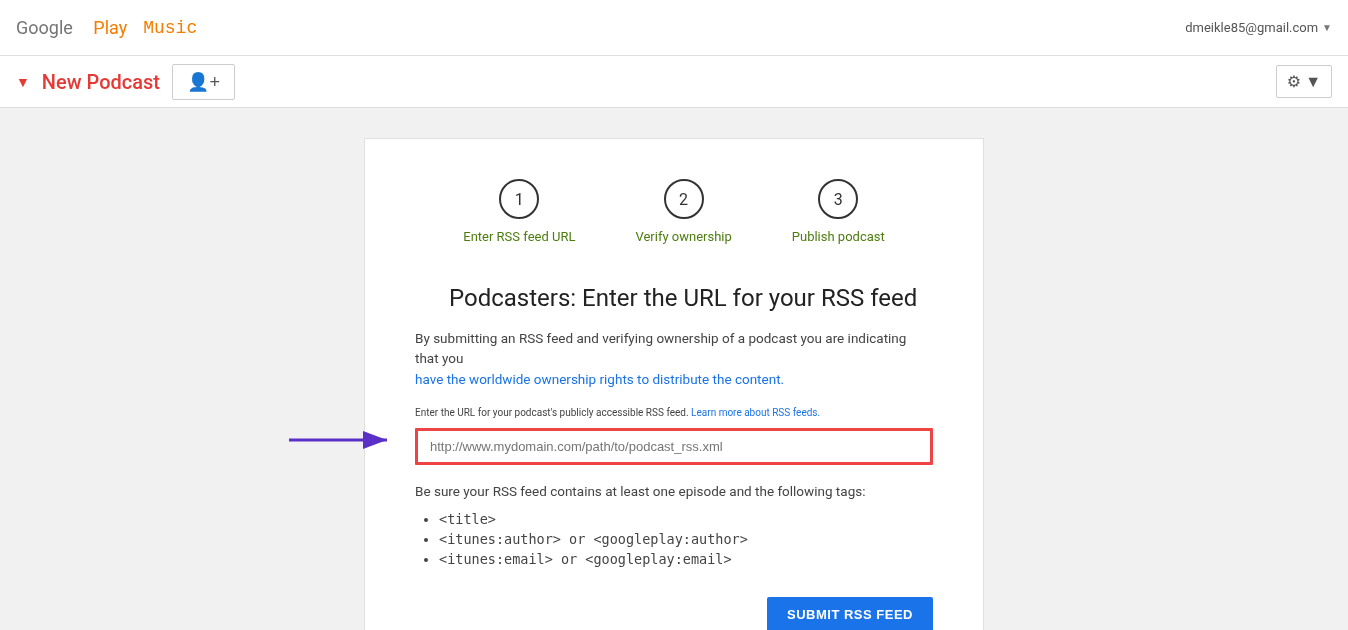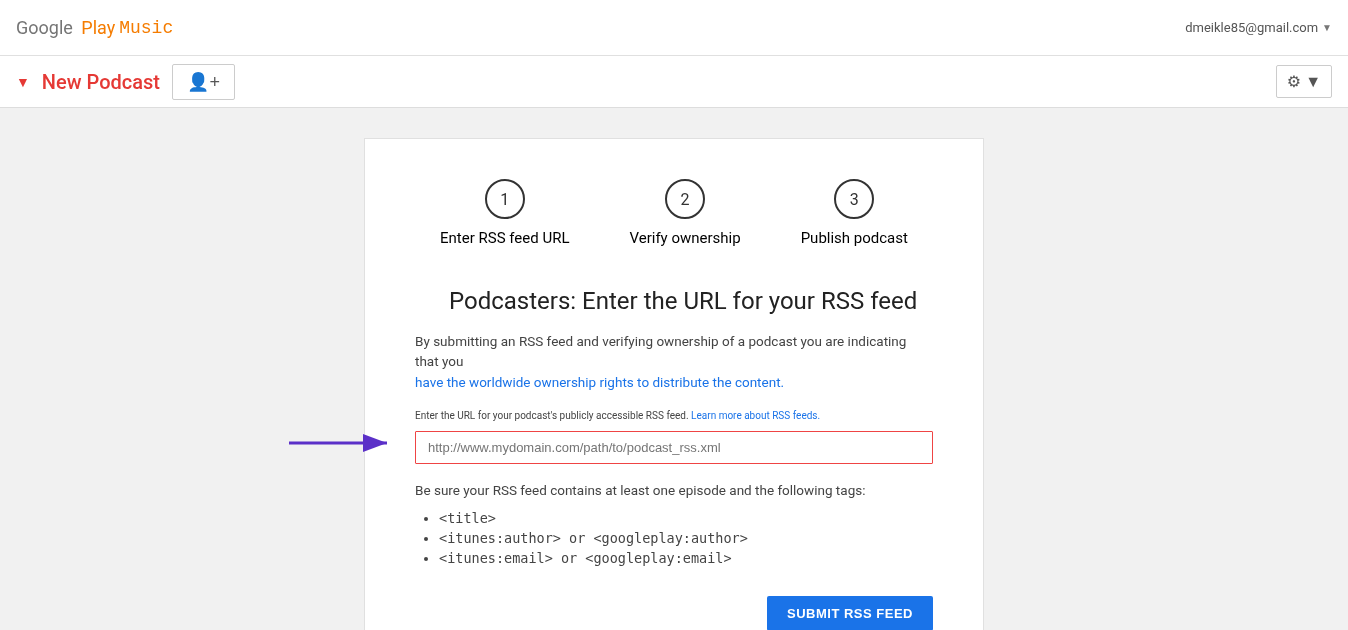--- a/index.html
+++ b/index.html
@@ -23,7 +23,7 @@
     .logo-area {
       display: flex;
       align-items: center;
-      gap: 4px;
+      gap: 16px;
     }
     .logo-google {
       font-size: 18px;

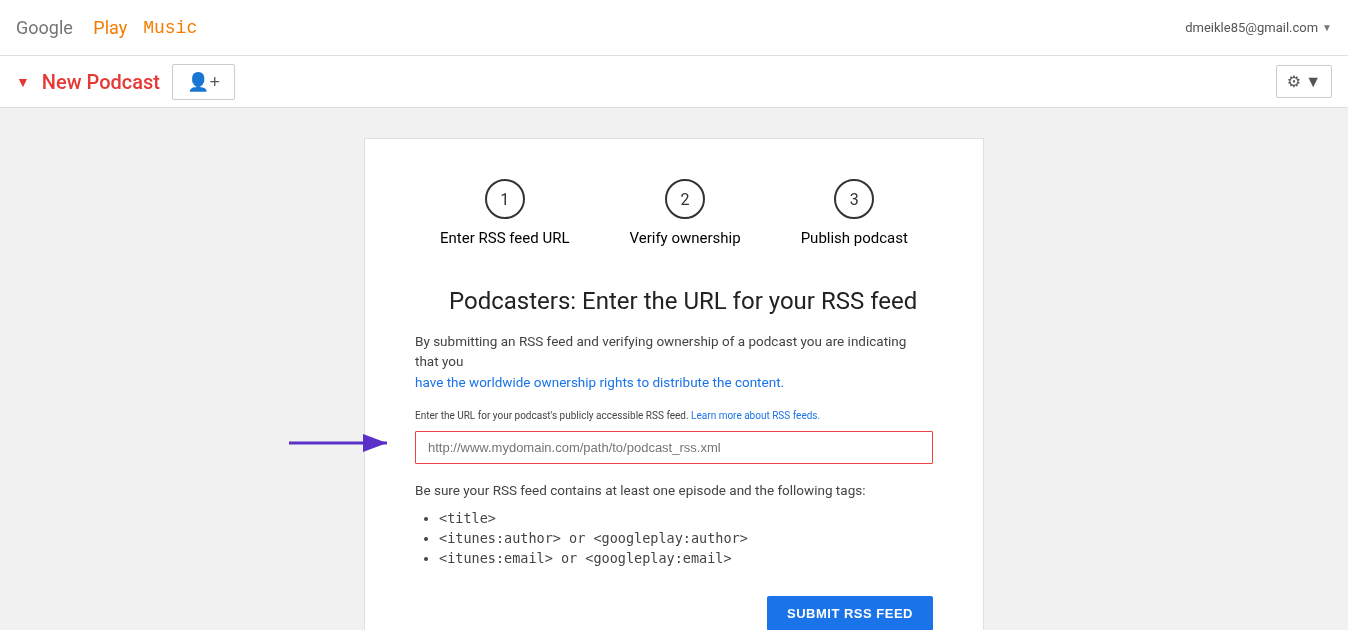--- a/index.html
+++ b/index.html
@@ -141,8 +141,8 @@
       font-weight: 400;
     }
     .step-label {
-      font-size: 15px;
-      color: #000000;
+      font-size: 13px;
+      color: #4d7c0f;
       text-align: right;
     }
 

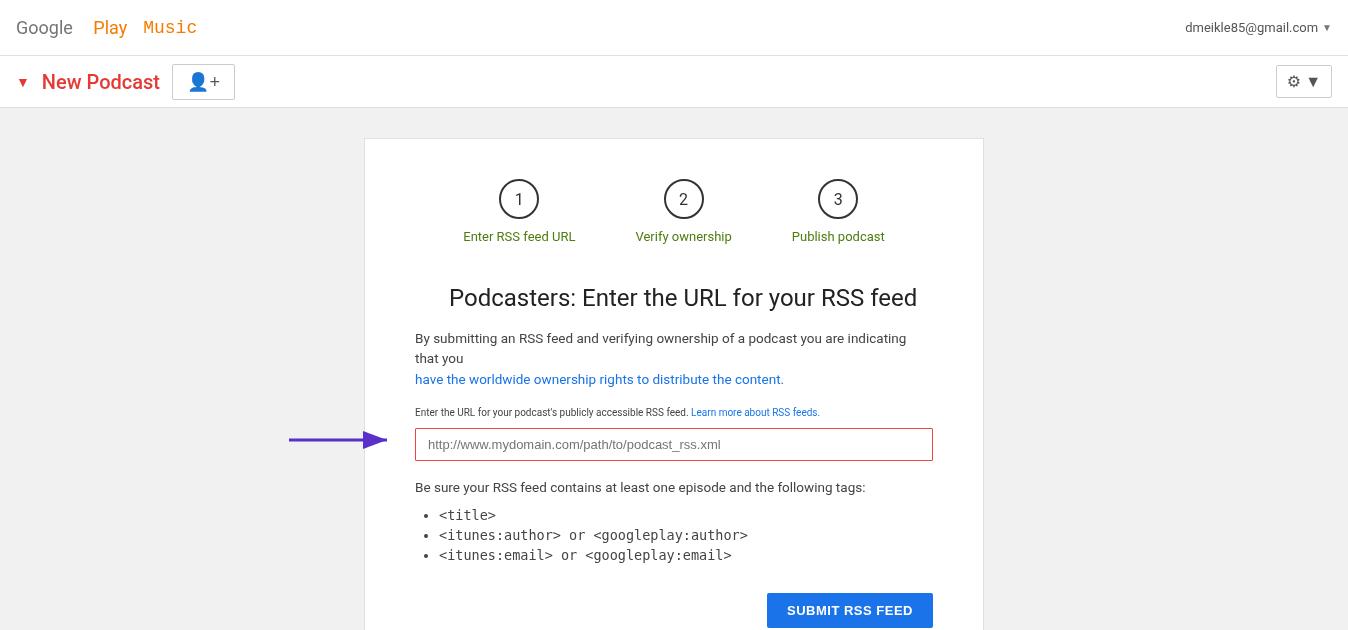--- a/index.html
+++ b/index.html
@@ -193,7 +193,7 @@
     .rss-input {
       width: 100%;
       padding: 8px 12px;
-      border: 1px solid #ef4444;
+      border: 3px solid #ef4444;
       font-size: 13px;
       color: #b91c1c;
       outline: none;

